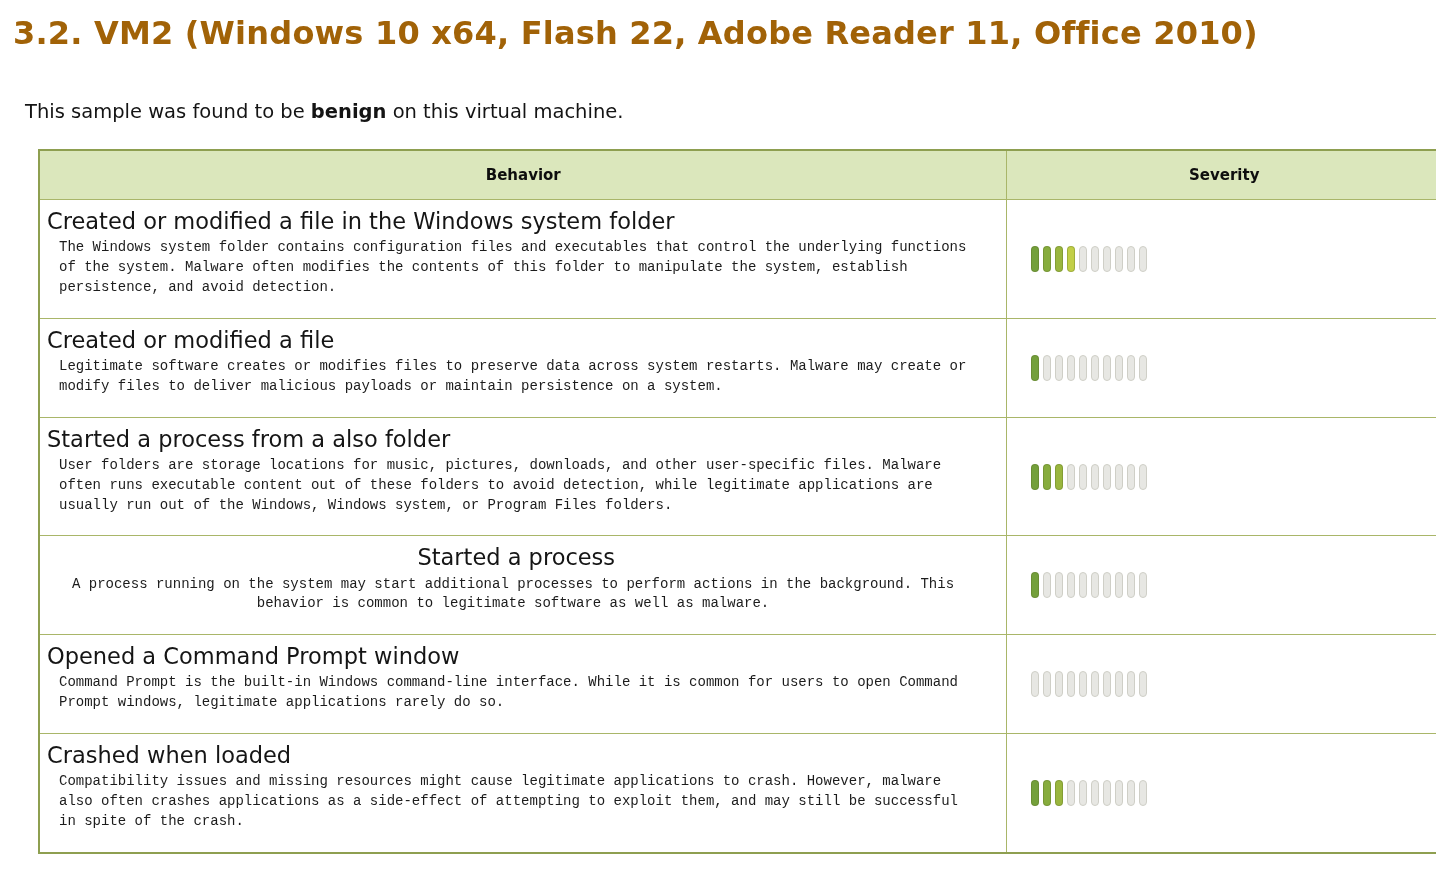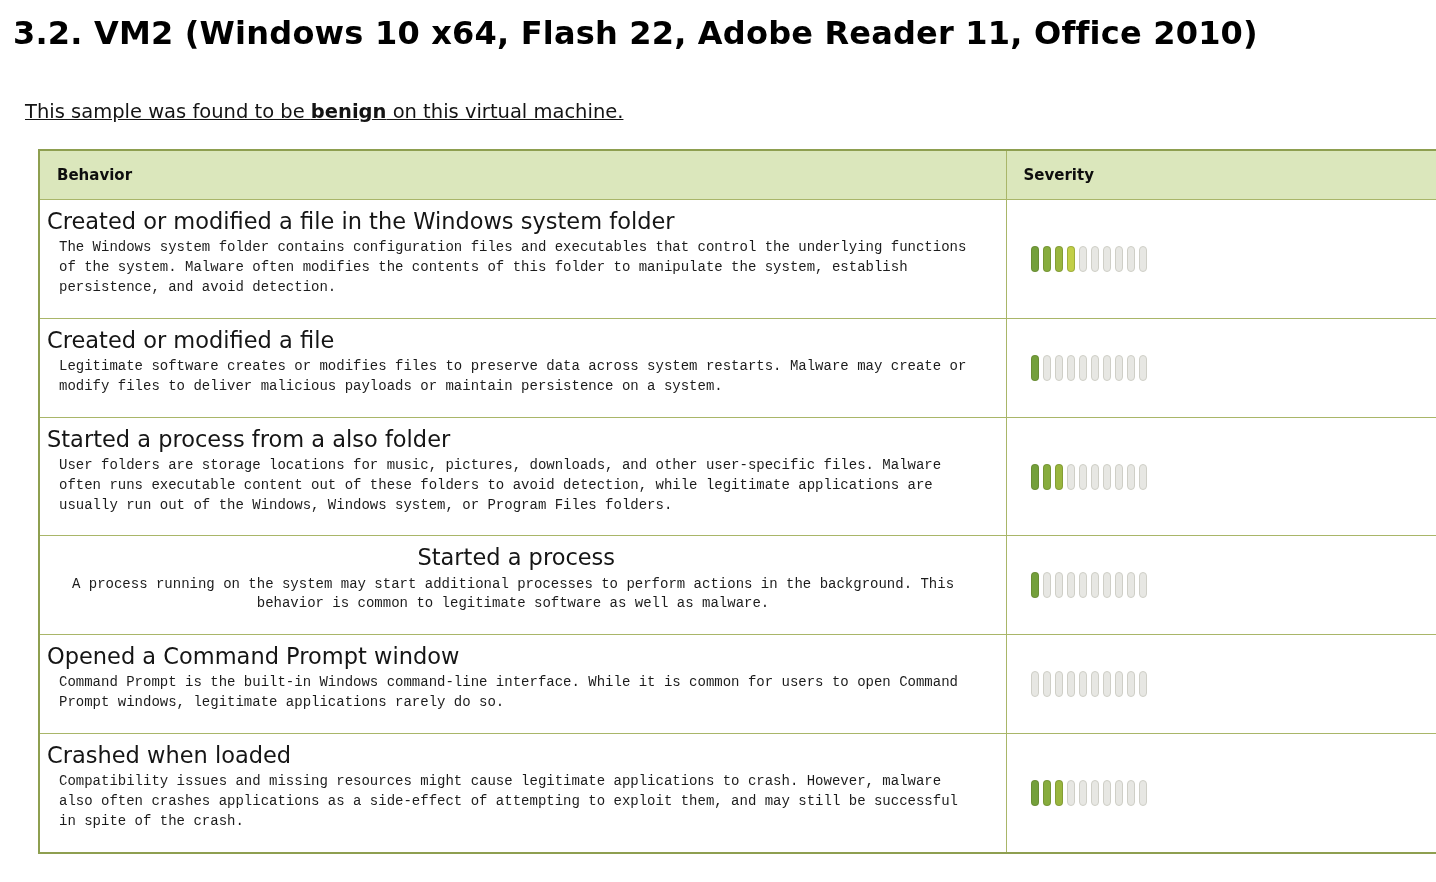--- a/index.html
+++ b/index.html
@@ -17,7 +17,7 @@
     color:#1a1a1a;
   }
   h1{
-    font-size:32px;font-weight:bold;color:#000000;
+    font-size:32px;font-weight:bold;color:#a16207;
     margin:14px 0 0 13px;letter-spacing:.2px;
   }
   h2{

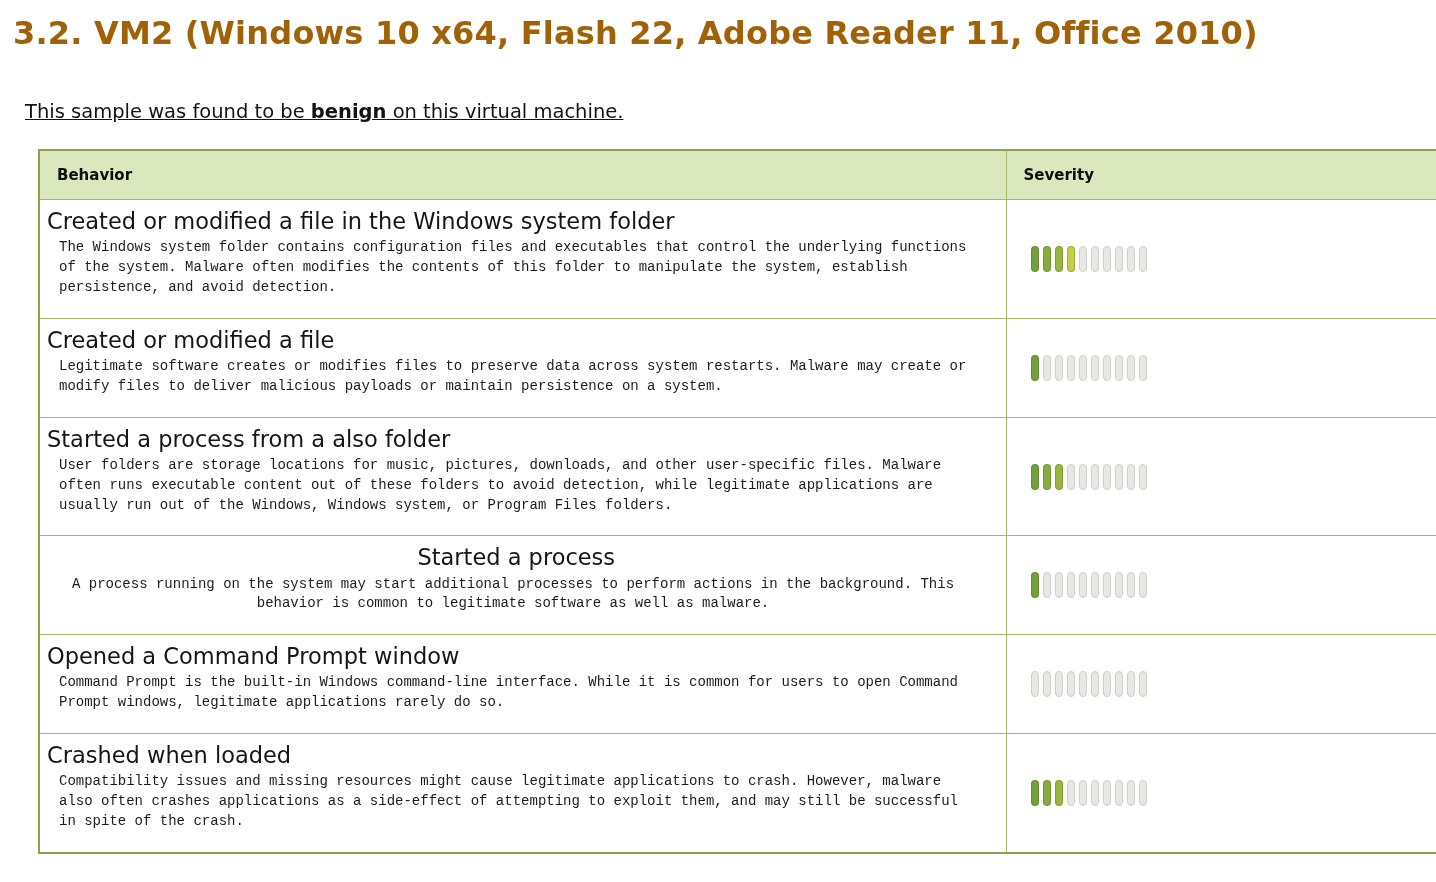--- a/index.html
+++ b/index.html
@@ -27,7 +27,6 @@
   .intro{
     font-size:19.5px;color:#141414;
     margin:48px 0 0 25px;
-    text-decoration:underline;
   }
   .intro b{font-weight:bold;}
   table{

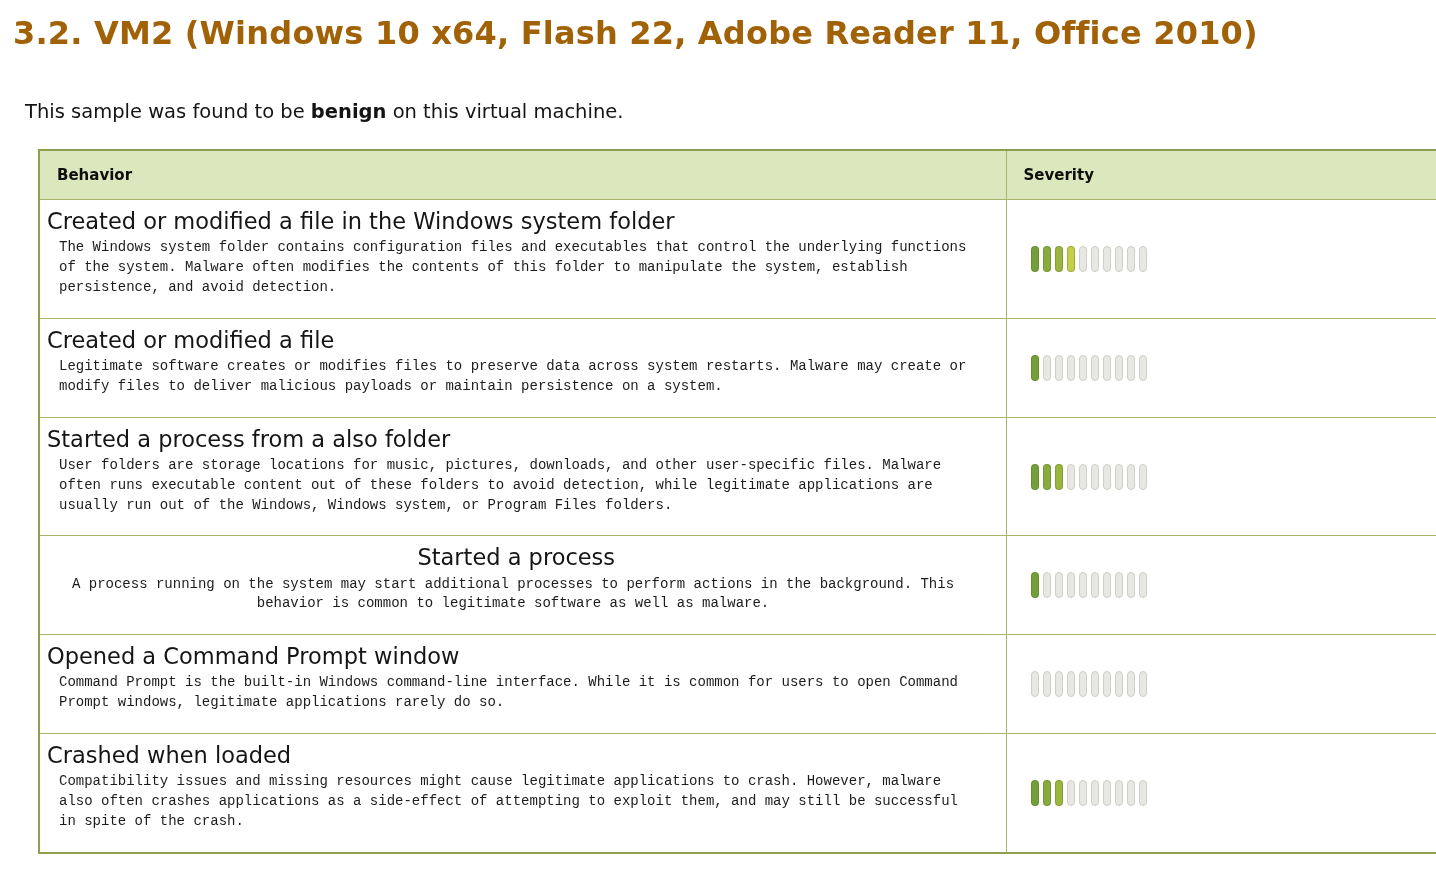--- a/index.html
+++ b/index.html
@@ -40,7 +40,7 @@
   thead th{
     background:var(--header-bg);
     font-size:15px;font-weight:bold;color:#0e0e0e;
-    text-align:left;padding:15px 16px 15px 17px;
+    text-align:center;padding:15px 16px 15px 17px;
     height:48px;
   }
   th.col-behavior{width:967px;}

